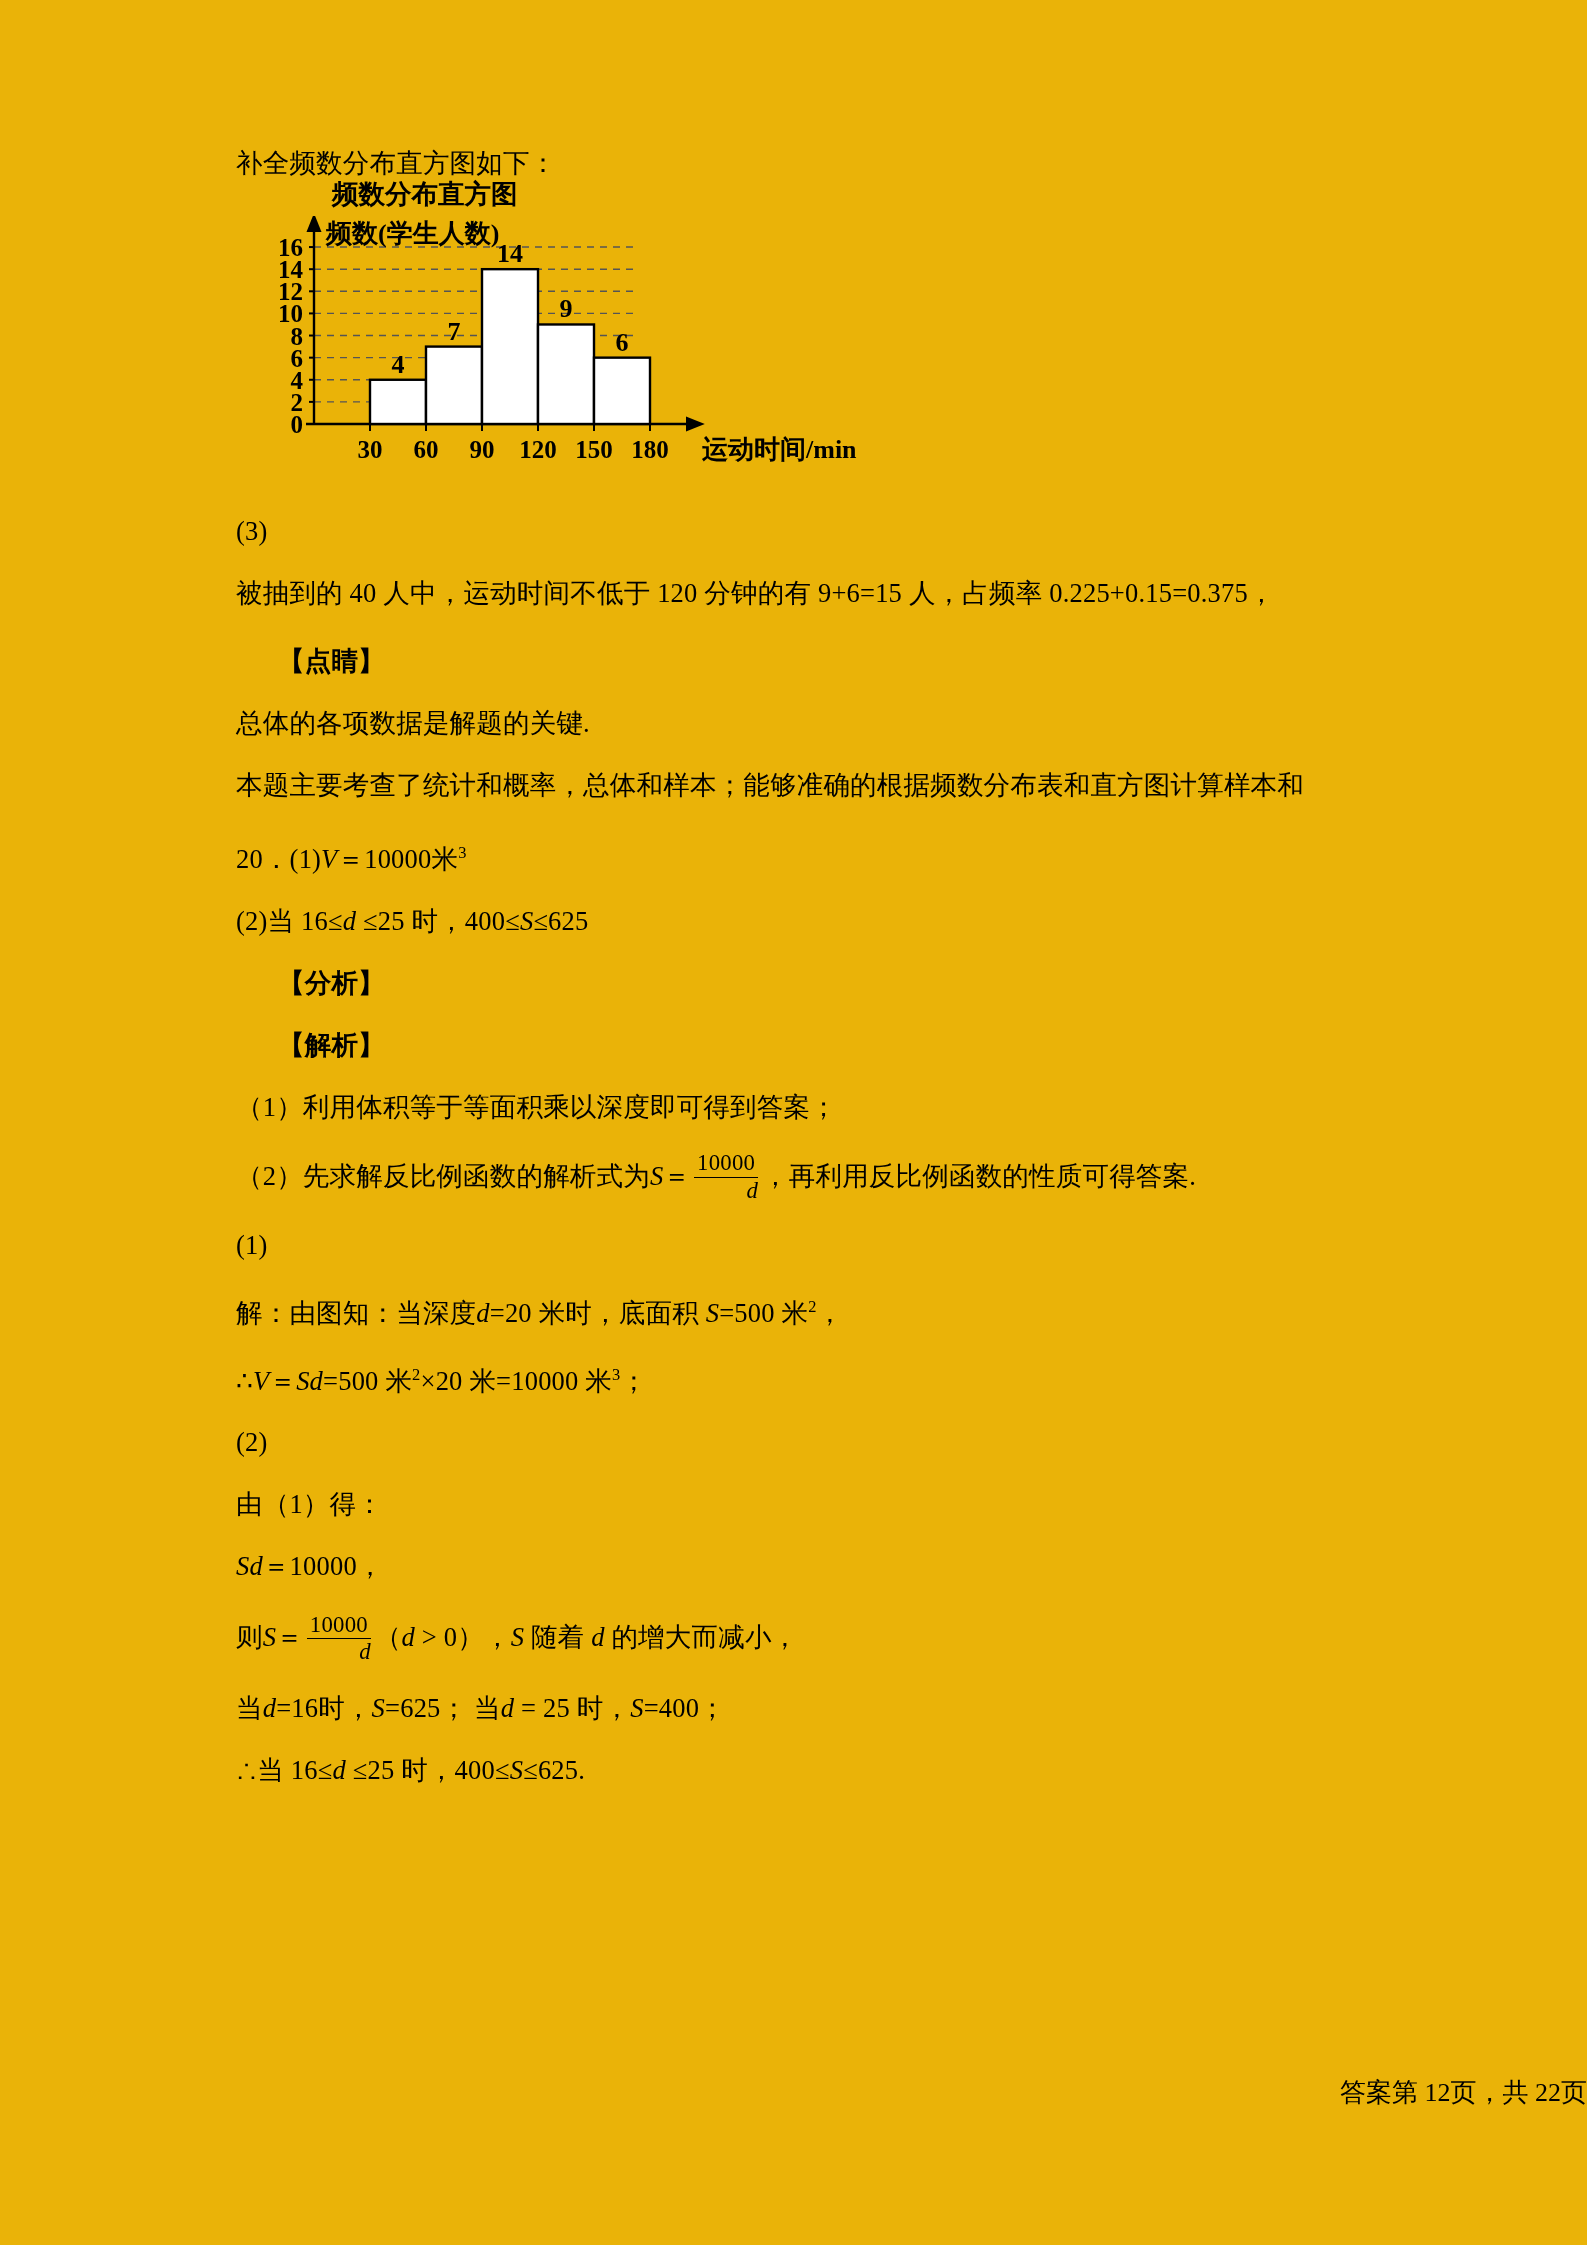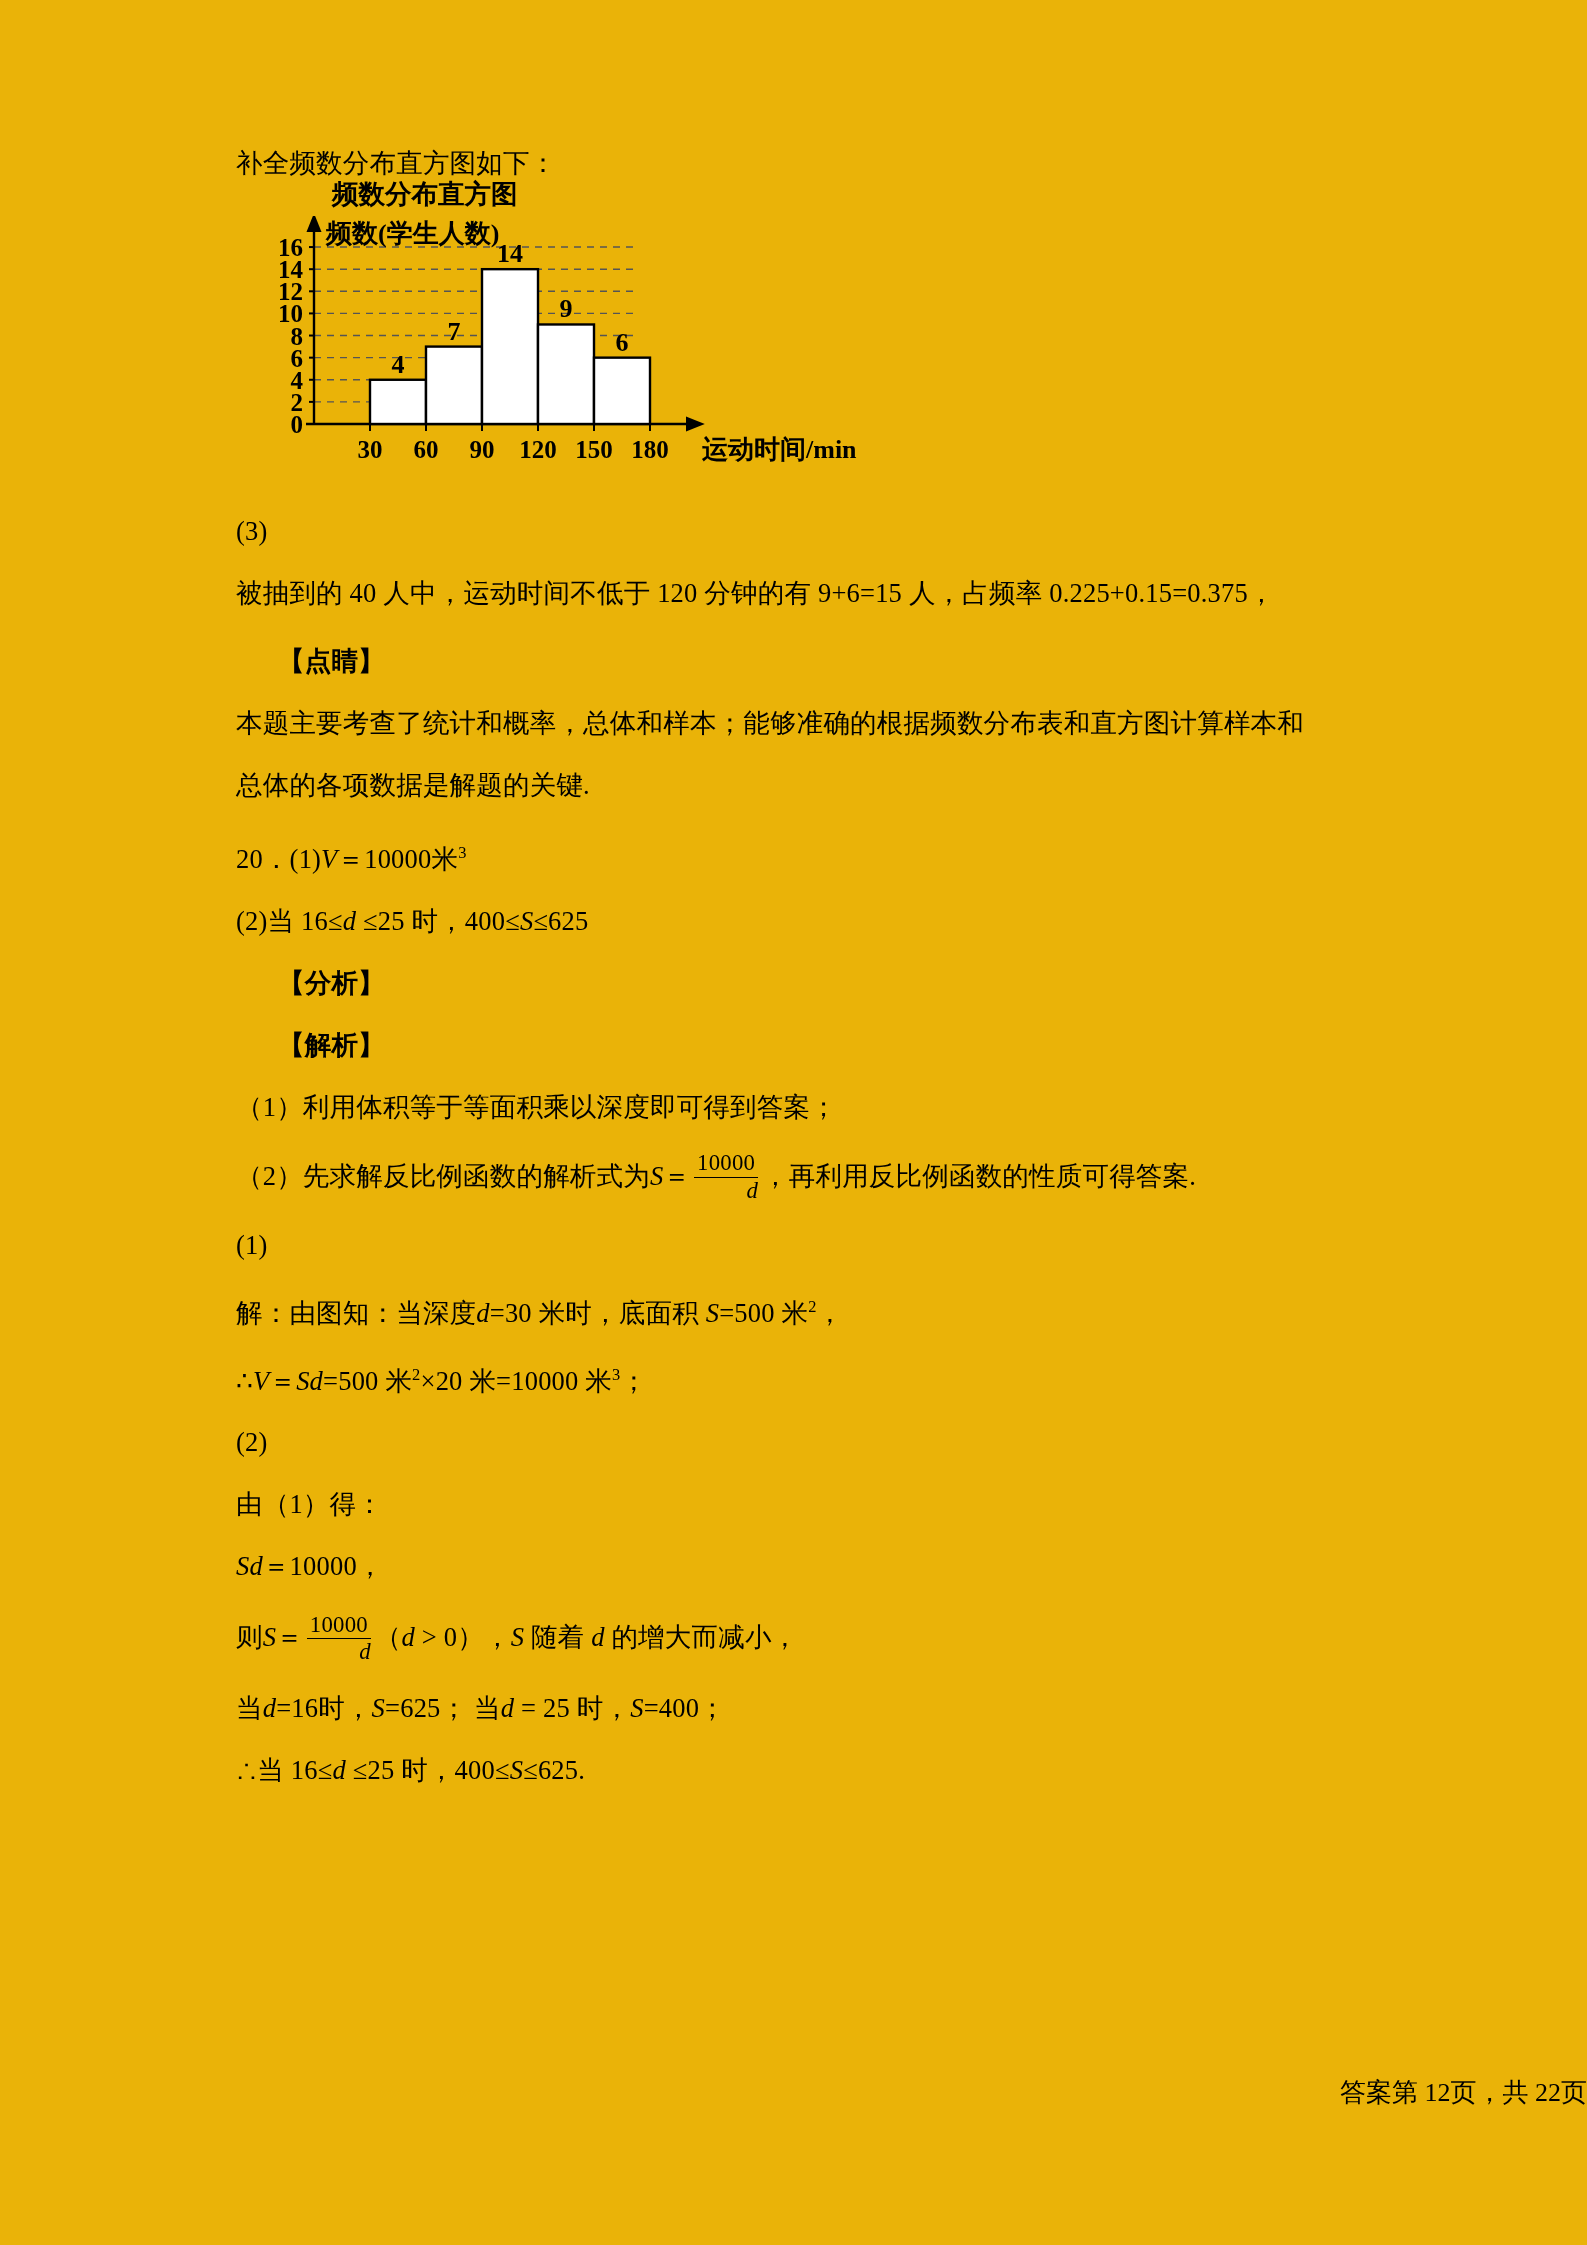--- a/index.html
+++ b/index.html
@@ -169,8 +169,8 @@
       <div class="line">被抽到的 40 人中，运动时间不低于 120 分钟的有 9+6=15 人，占频率 0.225+0.15=0.375，</div>
 
       <div class="line bold-cjk" style="margin-top:6px;">【点睛】</div>
+      <div class="line">总体的各项数据是解题的关键.</div>
       <div class="line">本题主要考查了统计和概率，总体和样本；能够准确的根据频数分布表和直方图计算样本和</div>
-      <div class="line">总体的各项数据是解题的关键.</div>
 
       <div class="line" style="margin-top:6px;">
         <span>20．</span><span>(1)</span><span class="ital">V</span><span>＝10000</span><span>米</span><span class="sup">3</span>

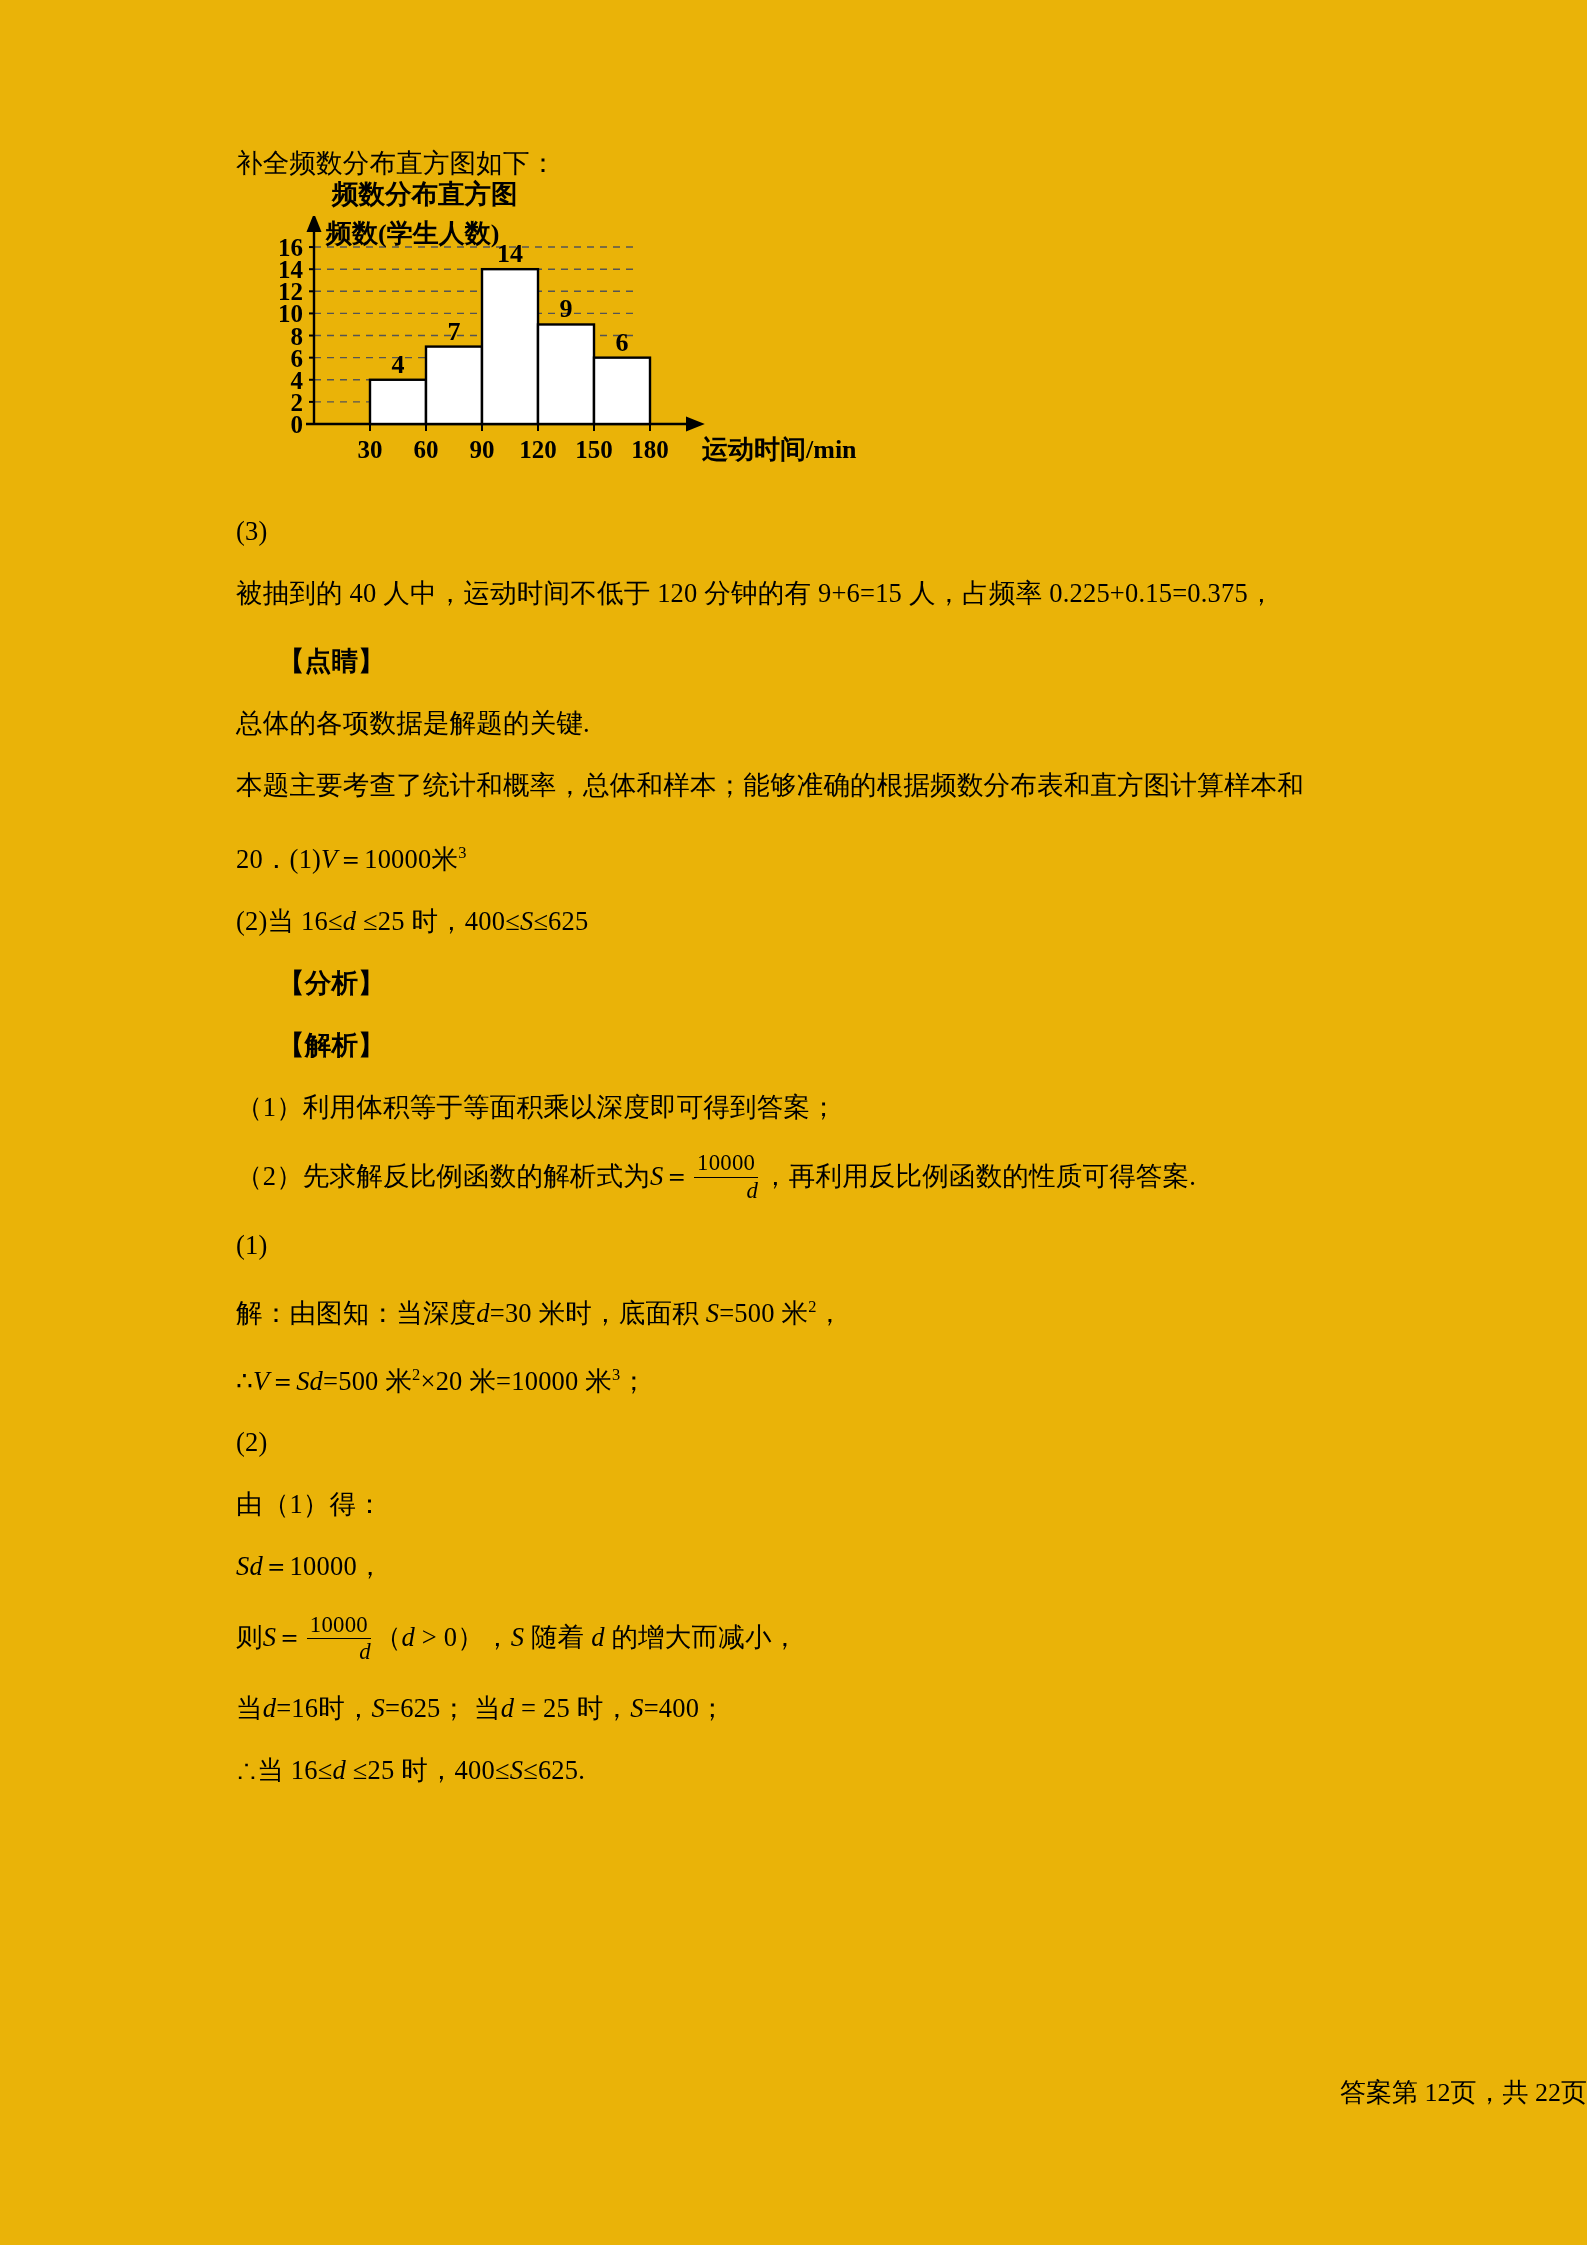--- a/index.html
+++ b/index.html
@@ -190,7 +190,7 @@
 
       <div class="line">(1)</div>
       <div class="line">
-        <span>解：由图知：当深度</span><span class="ital">d</span><span>=30 米时，底面积 </span><span class="ital">S</span><span>=500 米</span><span class="sup">2</span><span>，</span>
+        <span>解：由图知：当深度</span><span class="ital">d</span><span>=20 米时，底面积 </span><span class="ital">S</span><span>=500 米</span><span class="sup">2</span><span>，</span>
       </div>
       <div class="line">
         <span>∴</span><span class="ital">V</span><span>＝</span><span class="ital">Sd</span><span>=500 米</span><span class="sup">2</span><span>×20 米=10000 米</span><span class="sup">3</span><span>；</span>

